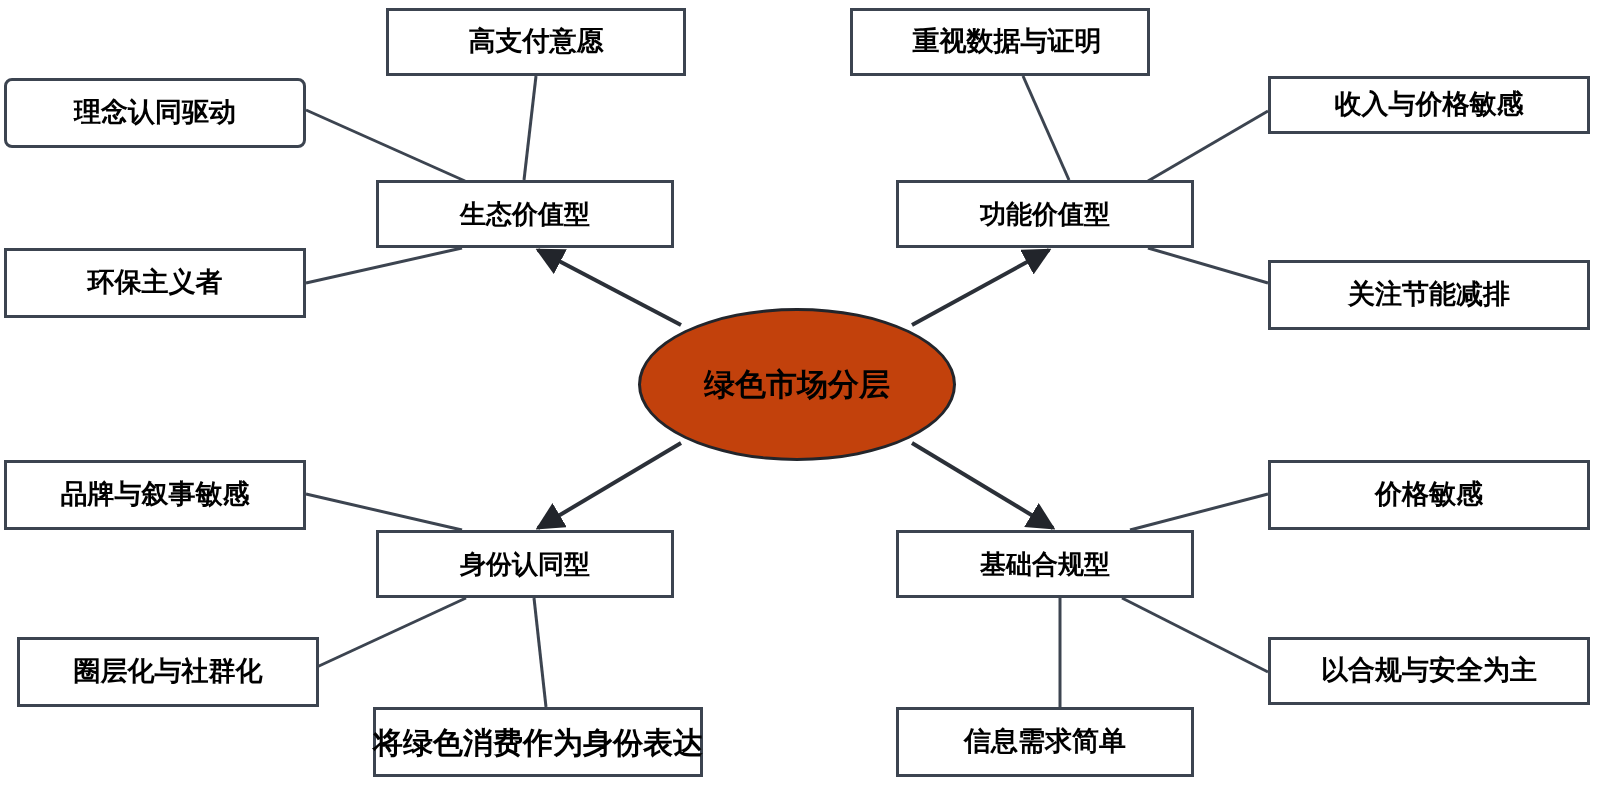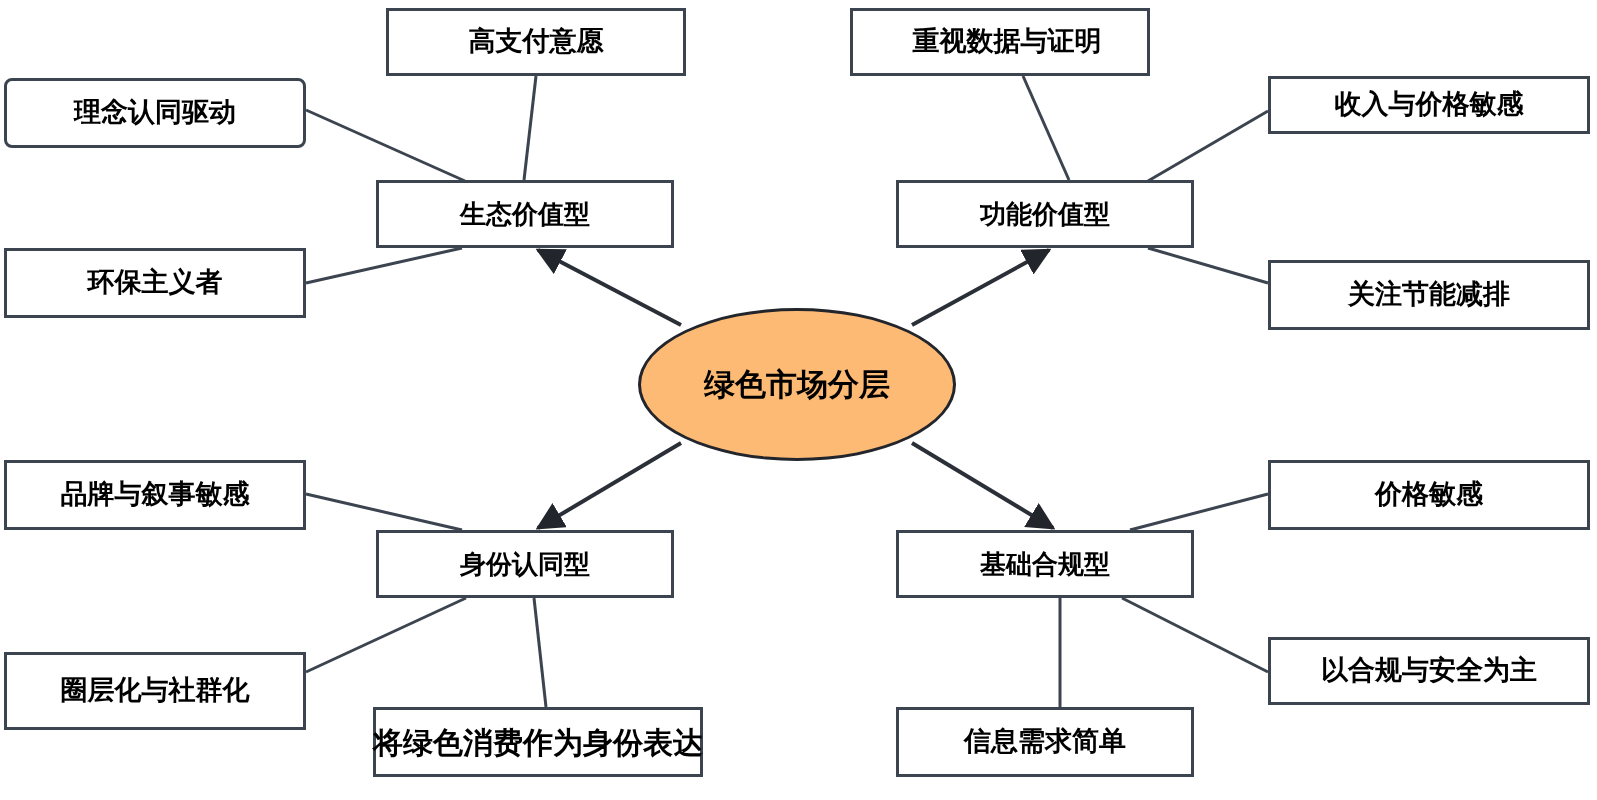--- a/index.html
+++ b/index.html
@@ -55,7 +55,7 @@
     display: flex;
     align-items: center;
     justify-content: center;
-    background: #fdba74;
+    background: #c2410c;
     border: 3px solid #22252b;
     border-radius: 50%;
     color: #000000;

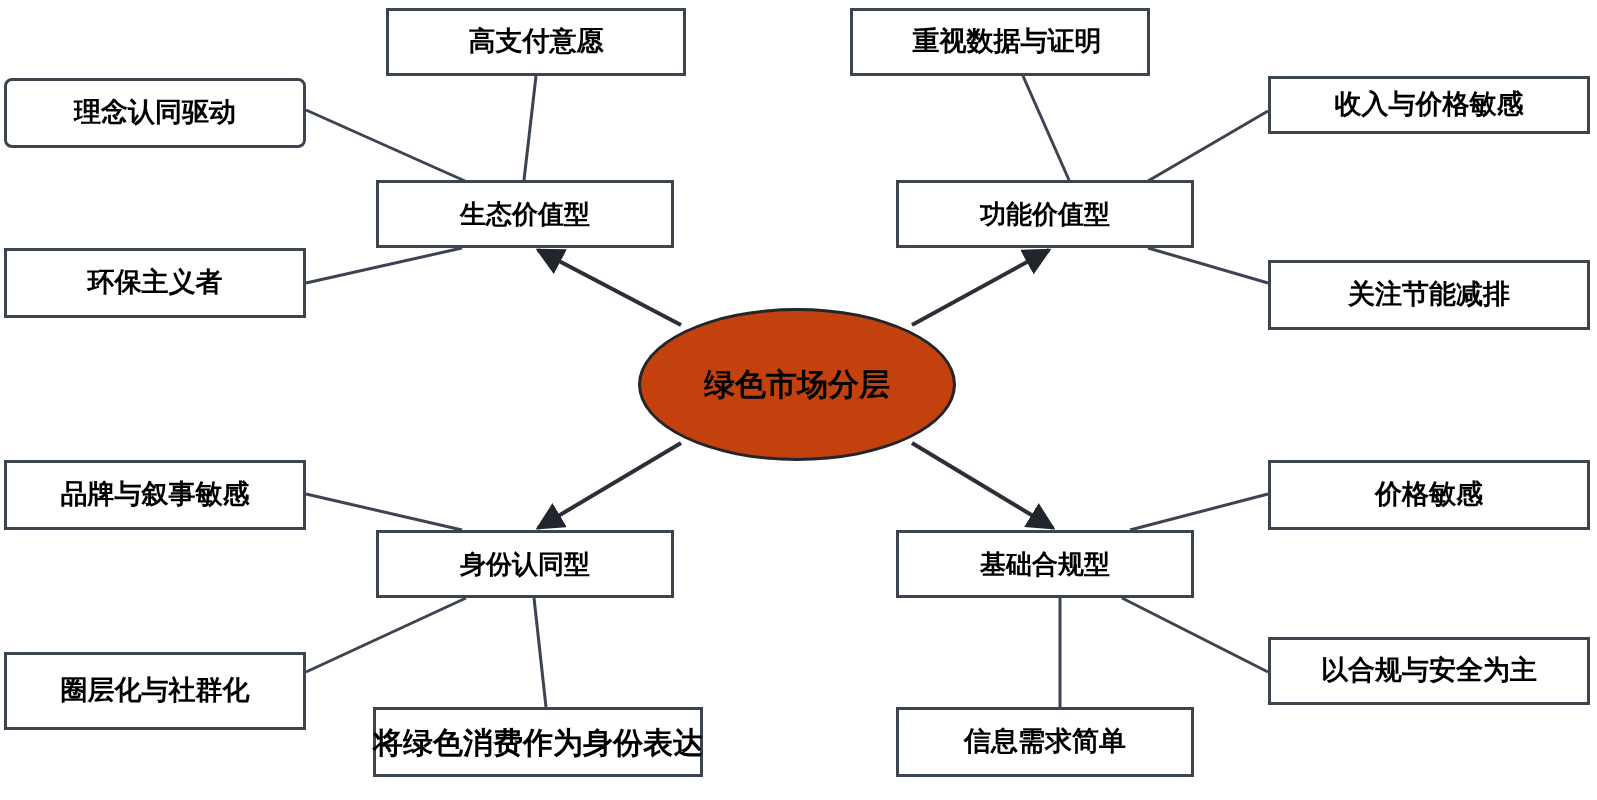--- a/index.html
+++ b/index.html
@@ -135,7 +135,7 @@
   <div class="node leaf" style="left:4px; top:460px; width:302px; height:70px;">
     <span>品牌与叙事敏感</span>
   </div>
-  <div class="node leaf" style="left:4px; top:637px; width:302px; height:78px;margin-top:15px;">
+  <div class="node leaf" style="left:17px; top:637px; width:302px; height:70px;">
     <span>圈层化与社群化</span>
   </div>
   <div class="node long" style="left:373px; top:707px; width:330px; height:70px;">

